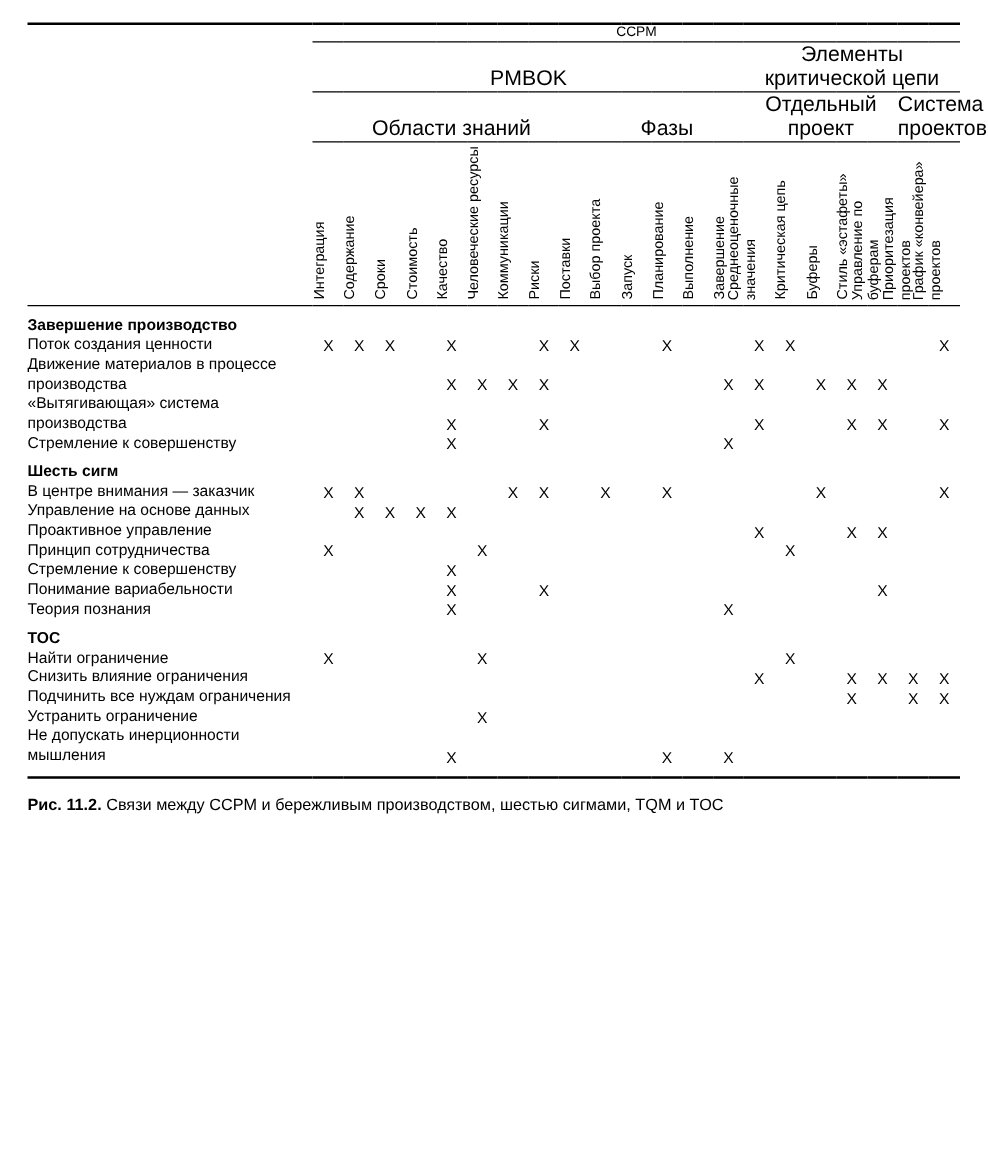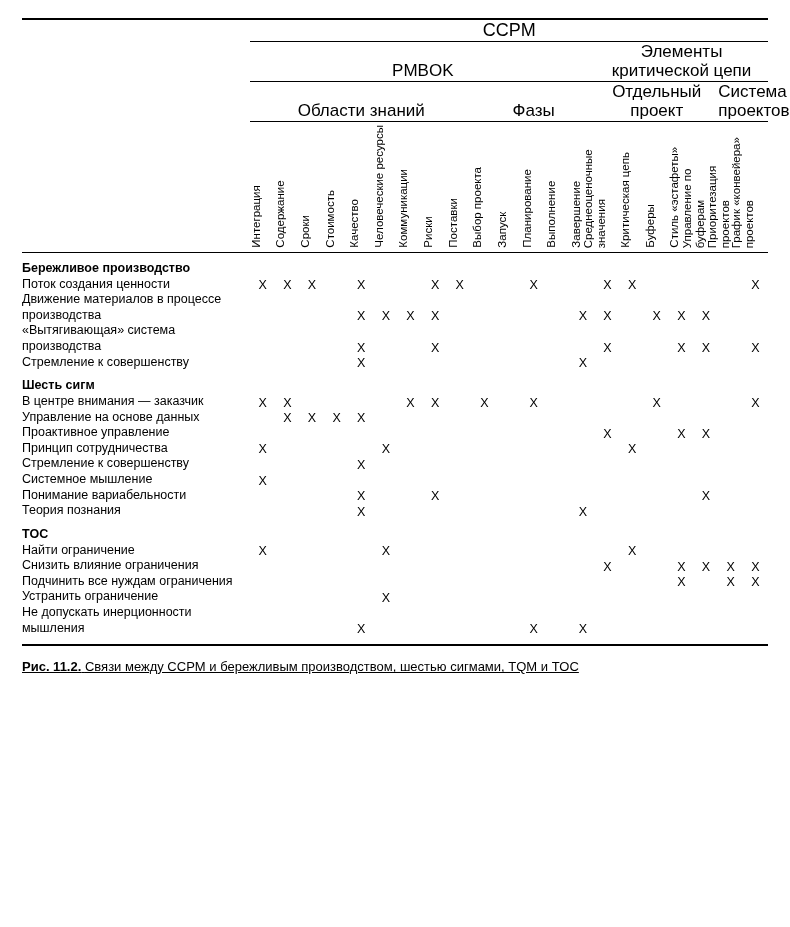--- a/index.html
+++ b/index.html
@@ -53,7 +53,7 @@
     line-height: 1.15;
   }
   .grp-ccpm {
-    font-size: 18px;
+    font-size: 11px;
     font-weight: bold;
   }
   .hdr-sep {

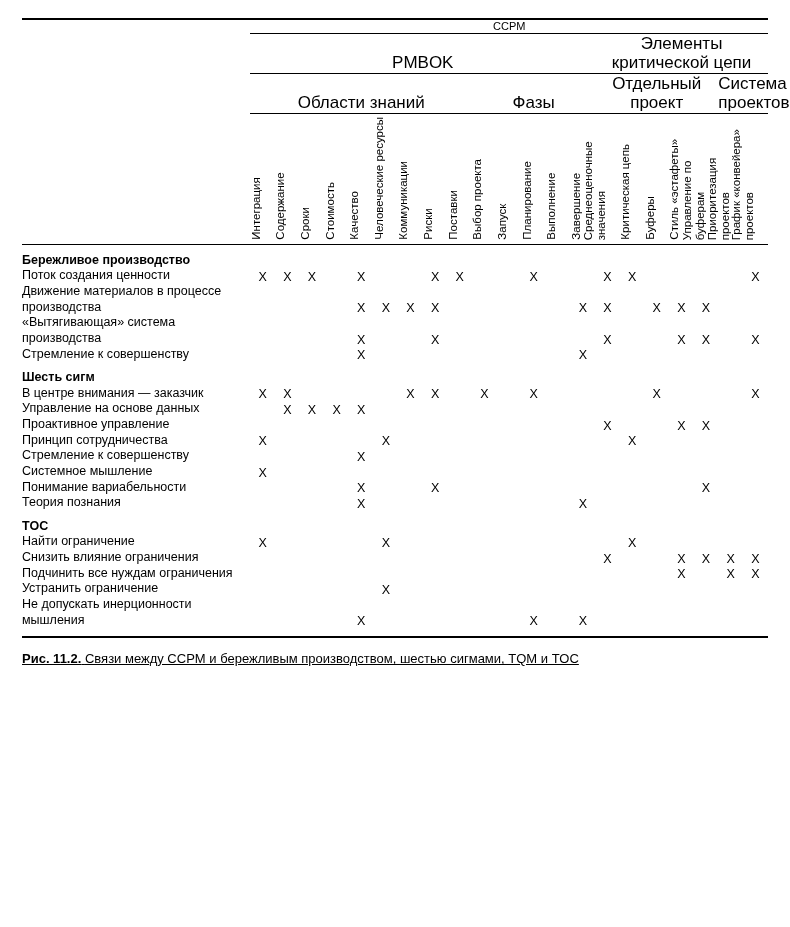--- a/index.html
+++ b/index.html
@@ -258,7 +258,7 @@
     </thead>
     <tbody id="matrix-body">
         <tr>
-          <td class="rowlabel section">Бережливое производство</td>
+          <td class="rowlabel section">Завершение производство</td>
           <td class="cellmark"></td>
           <td class="cellmark"></td>
           <td class="cellmark"></td>

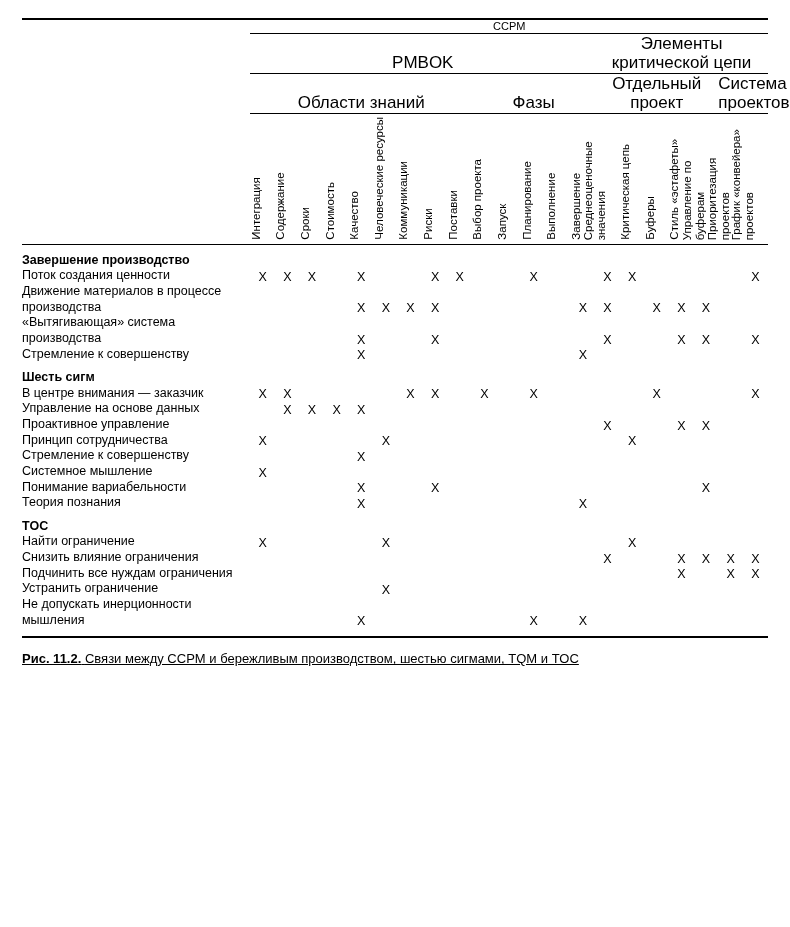--- a/index.html
+++ b/index.html
@@ -522,30 +522,6 @@
           <td class="cellmark"></td>
         </tr>
         <tr>
-          <td class="rowlabel">Системное мышление</td>
-          <td class="cellmark">X</td>
-          <td class="cellmark"></td>
-          <td class="cellmark"></td>
-          <td class="cellmark"></td>
-          <td class="cellmark"></td>
-          <td class="cellmark"></td>
-          <td class="cellmark"></td>
-          <td class="cellmark"></td>
-          <td class="cellmark"></td>
-          <td class="cellmark"></td>
-          <td class="cellmark"></td>
-          <td class="cellmark"></td>
-          <td class="cellmark"></td>
-          <td class="cellmark"></td>
-          <td class="cellmark"></td>
-          <td class="cellmark"></td>
-          <td class="cellmark"></td>
-          <td class="cellmark"></td>
-          <td class="cellmark"></td>
-          <td class="cellmark"></td>
-          <td class="cellmark"></td>
-        </tr>
-        <tr>
           <td class="rowlabel">Понимание вариабельности</td>
           <td class="cellmark"></td>
           <td class="cellmark"></td>

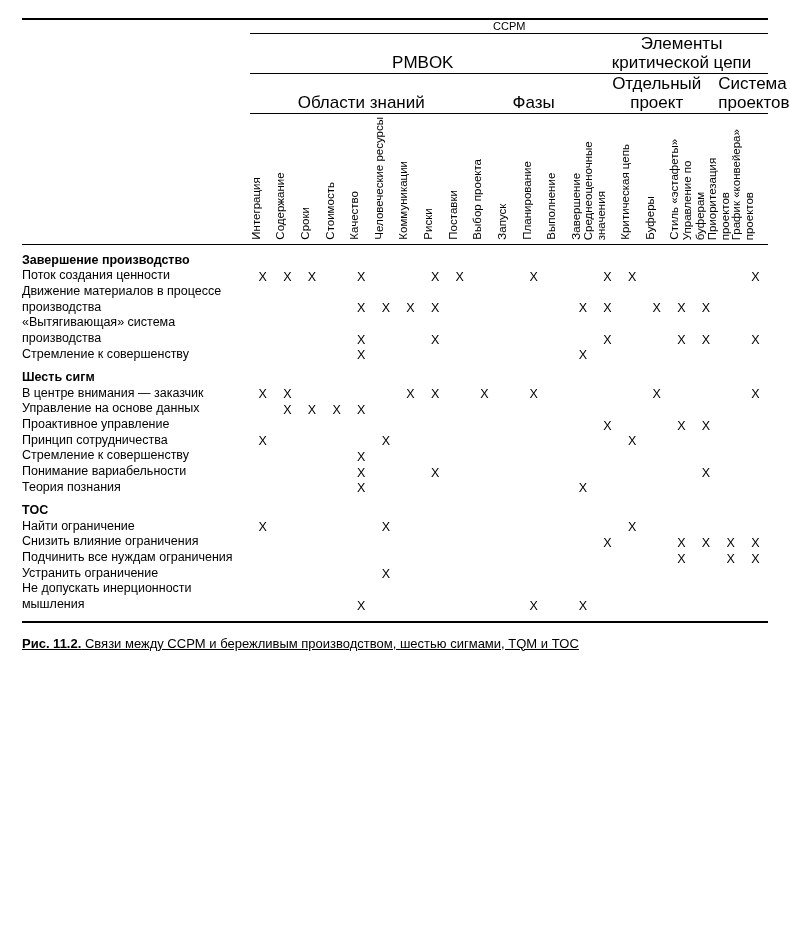--- a/index.html
+++ b/index.html
@@ -111,7 +111,6 @@
     font-size: 13px;
     line-height: 1.35;
     width: 746px;
-    text-decoration: underline;
   }
   .caption b {
     font-weight: bold;

